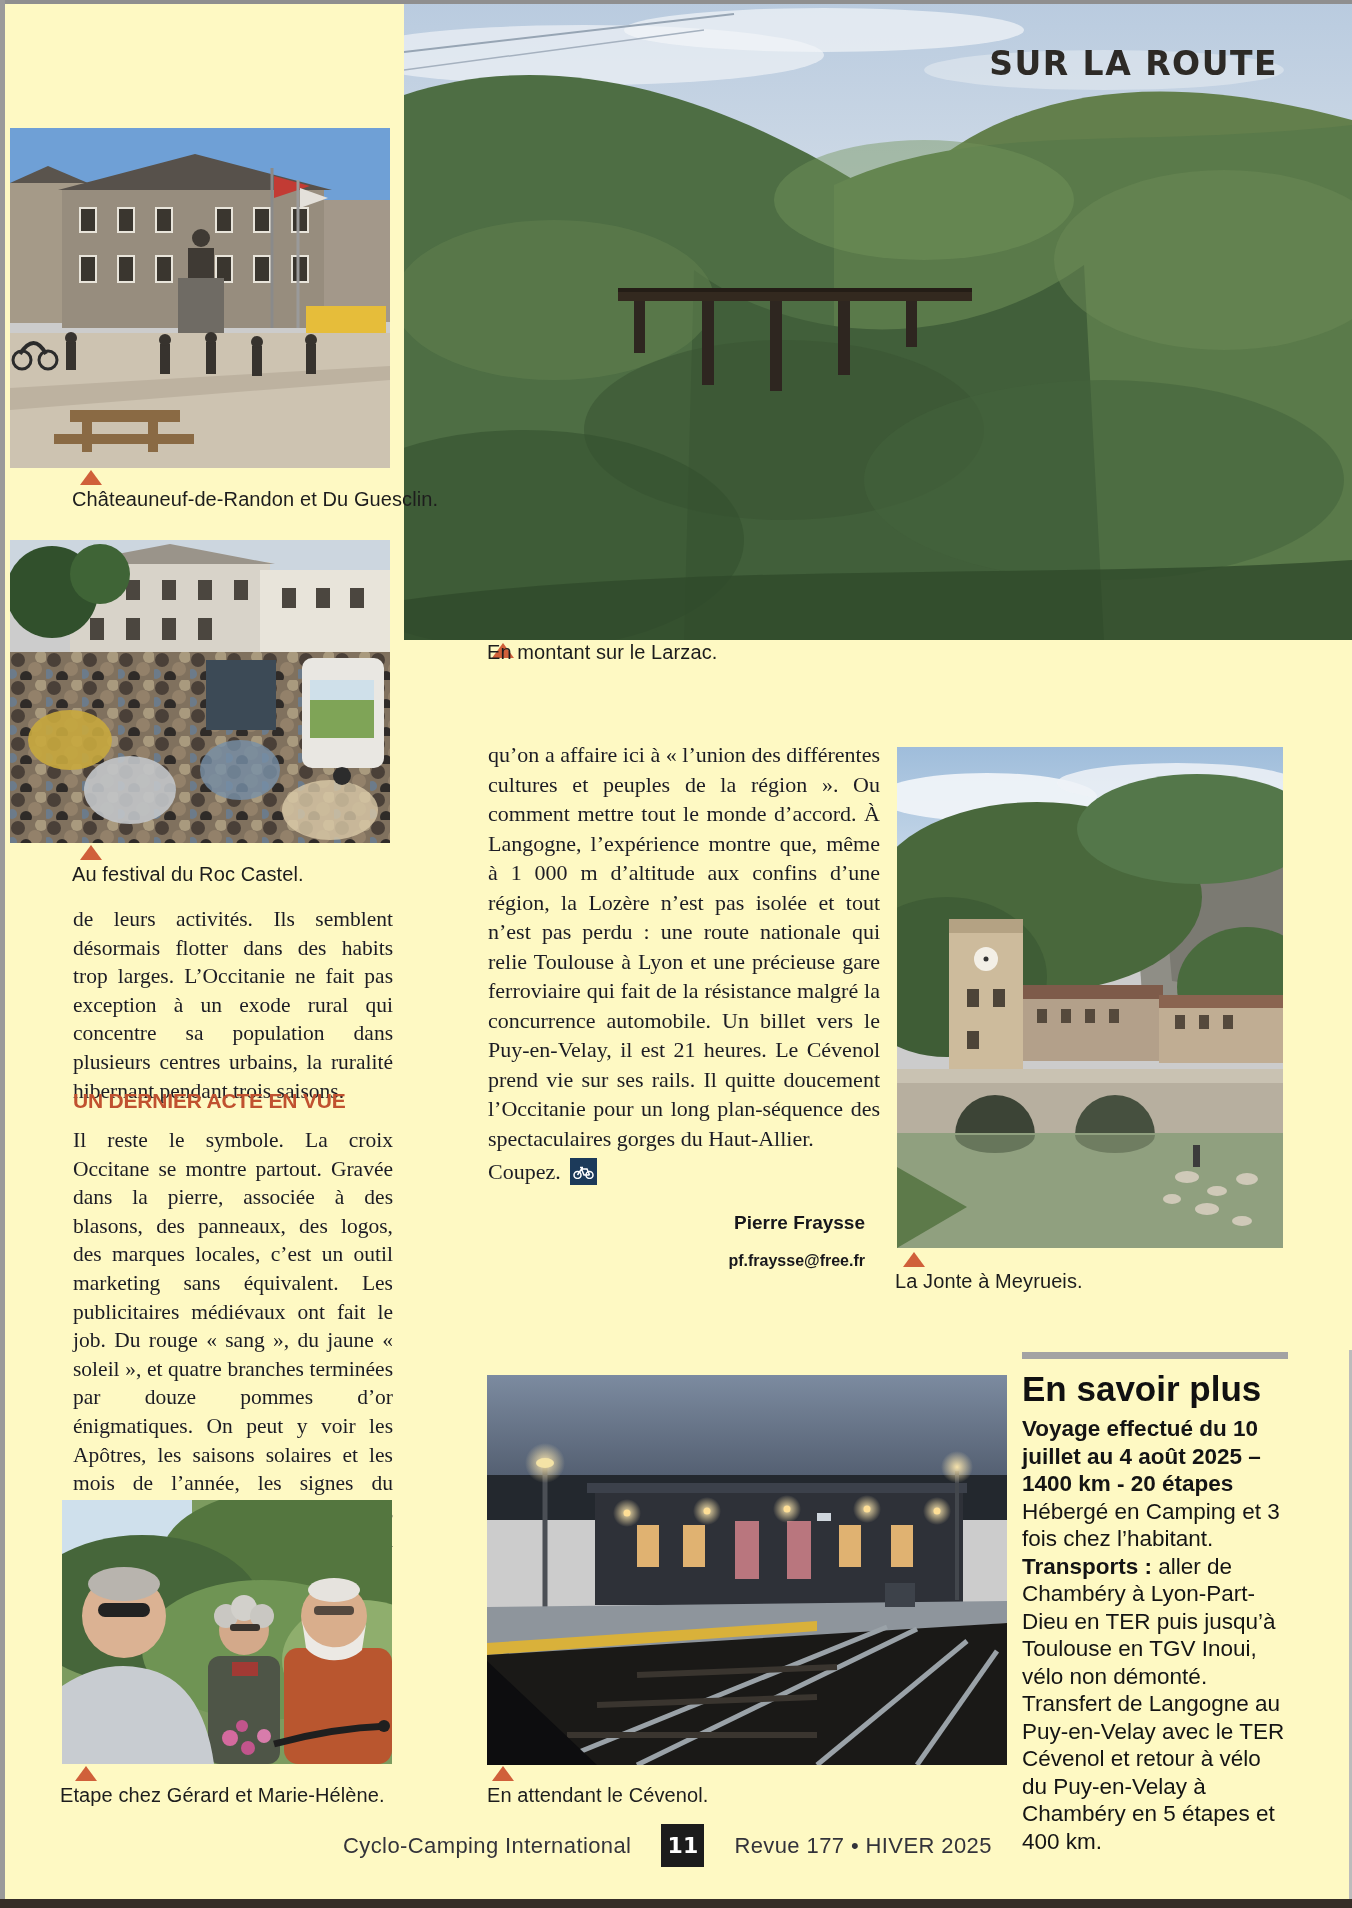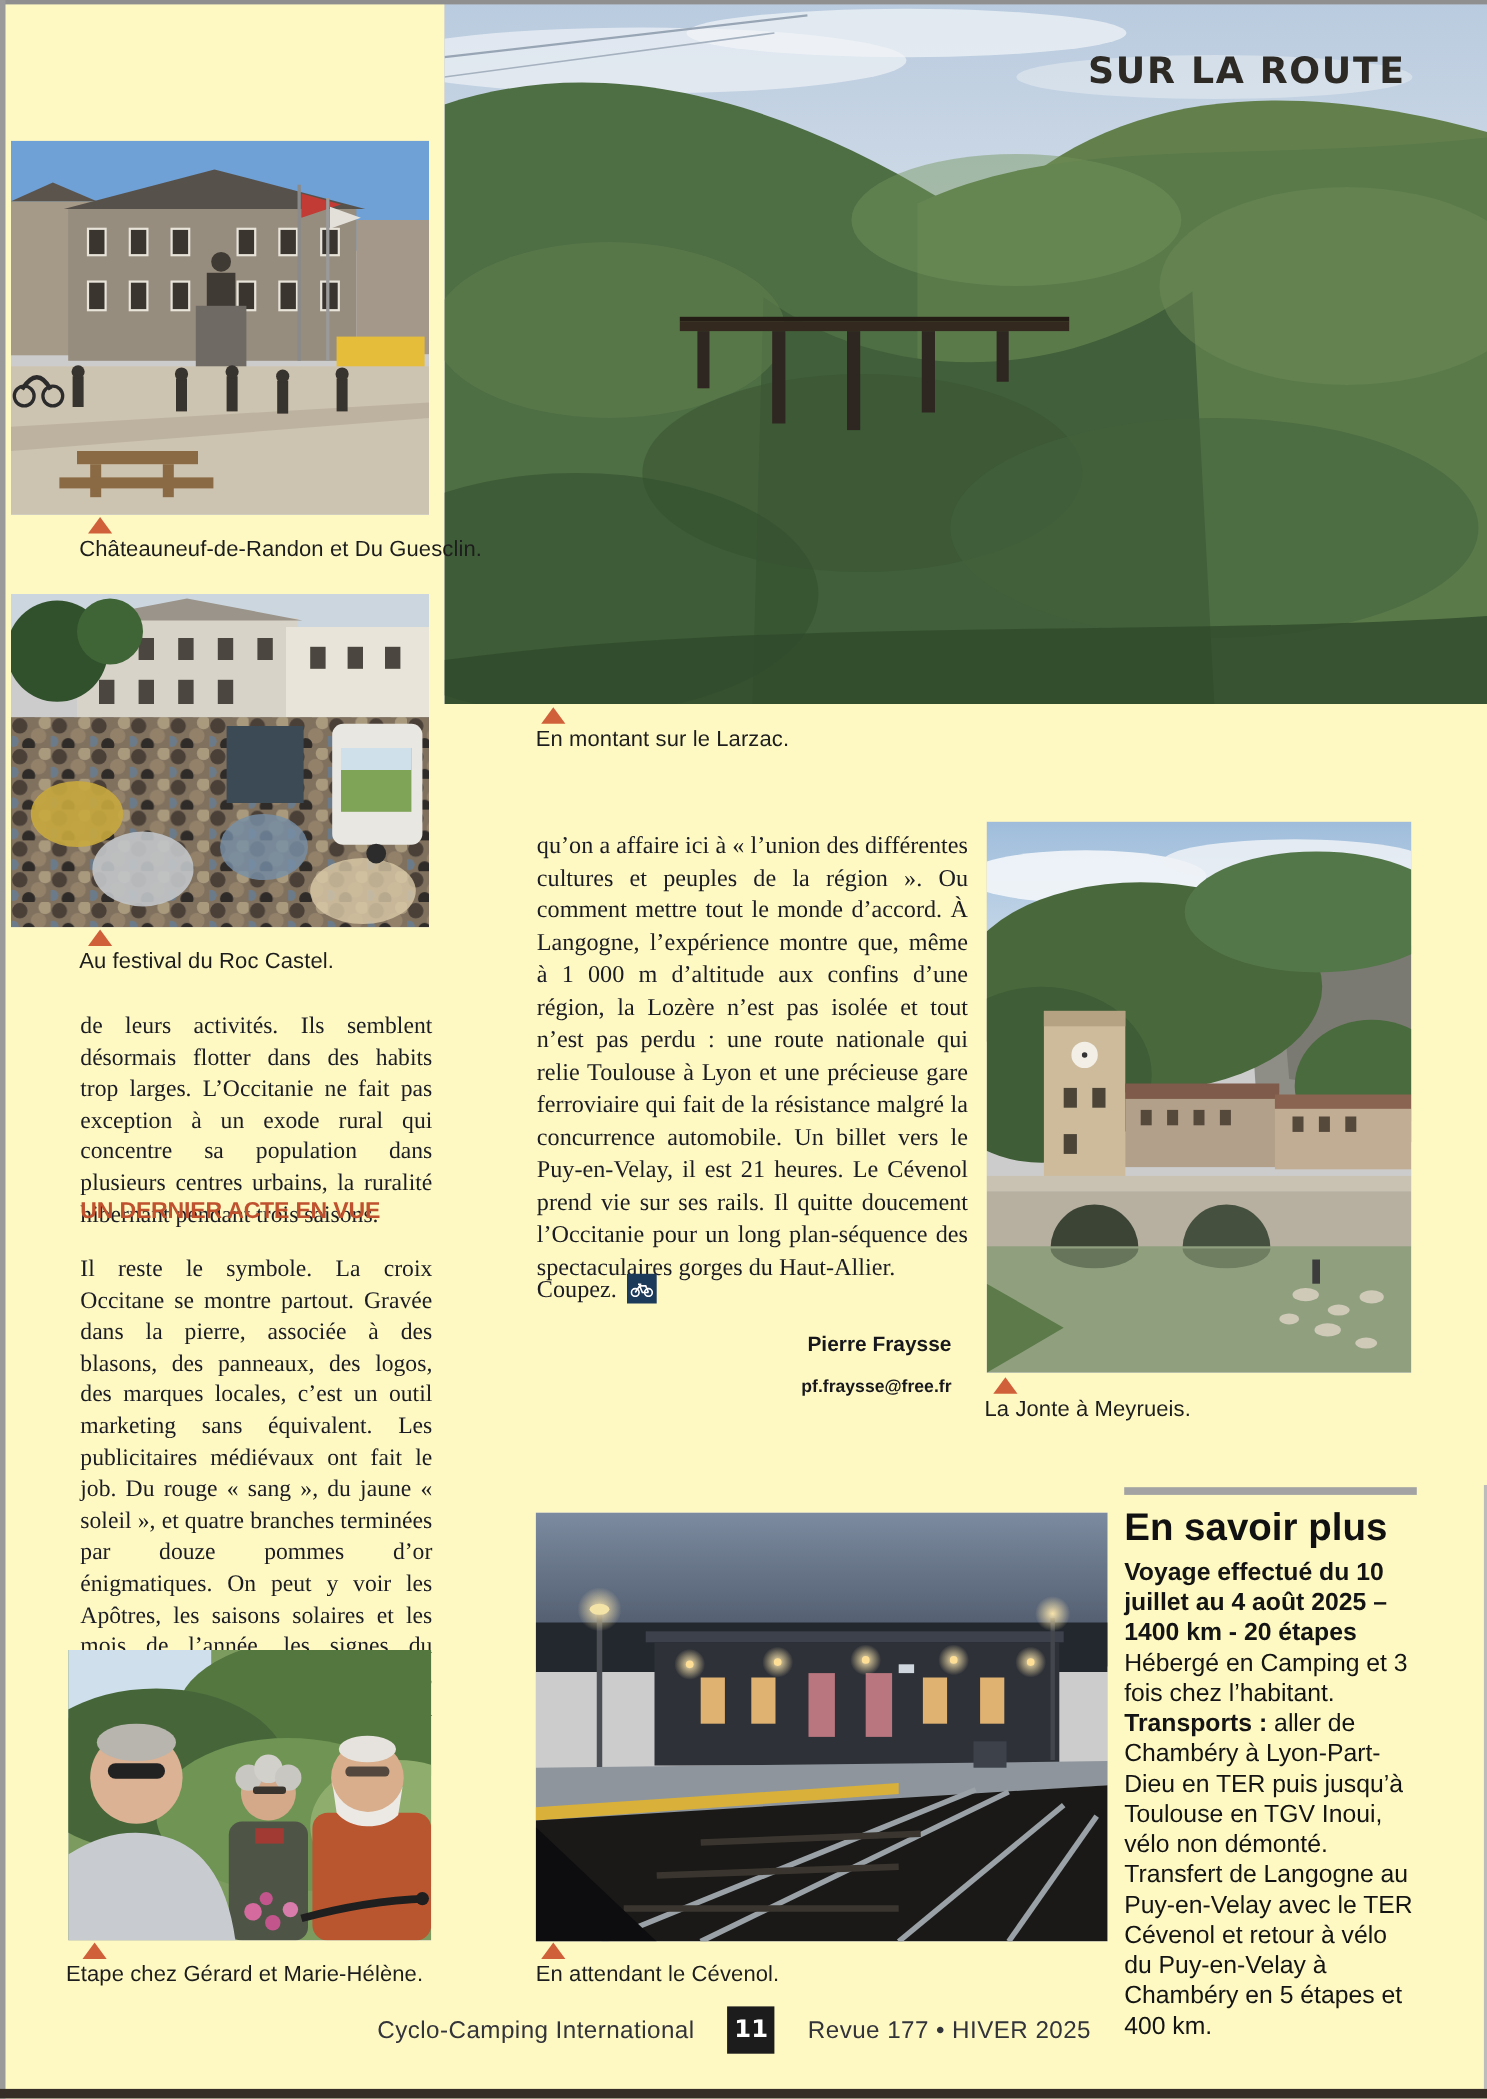--- a/index.html
+++ b/index.html
@@ -80,7 +80,7 @@
   </div>
   <div class="route-title">SUR LA ROUTE</div>
   <div class="tri" style="left:492px;top:643px;"></div>
-  <div class="caption" style="left:487px;top:661px;">En montant sur le Larzac.</div>
+  <div class="caption" style="left:487px;top:641px;">En montant sur le Larzac.</div>
 
   <div class="photo" style="left:10px;top:128px;width:380px;height:340px;">
     <svg viewBox="0 0 380 340" preserveAspectRatio="none">

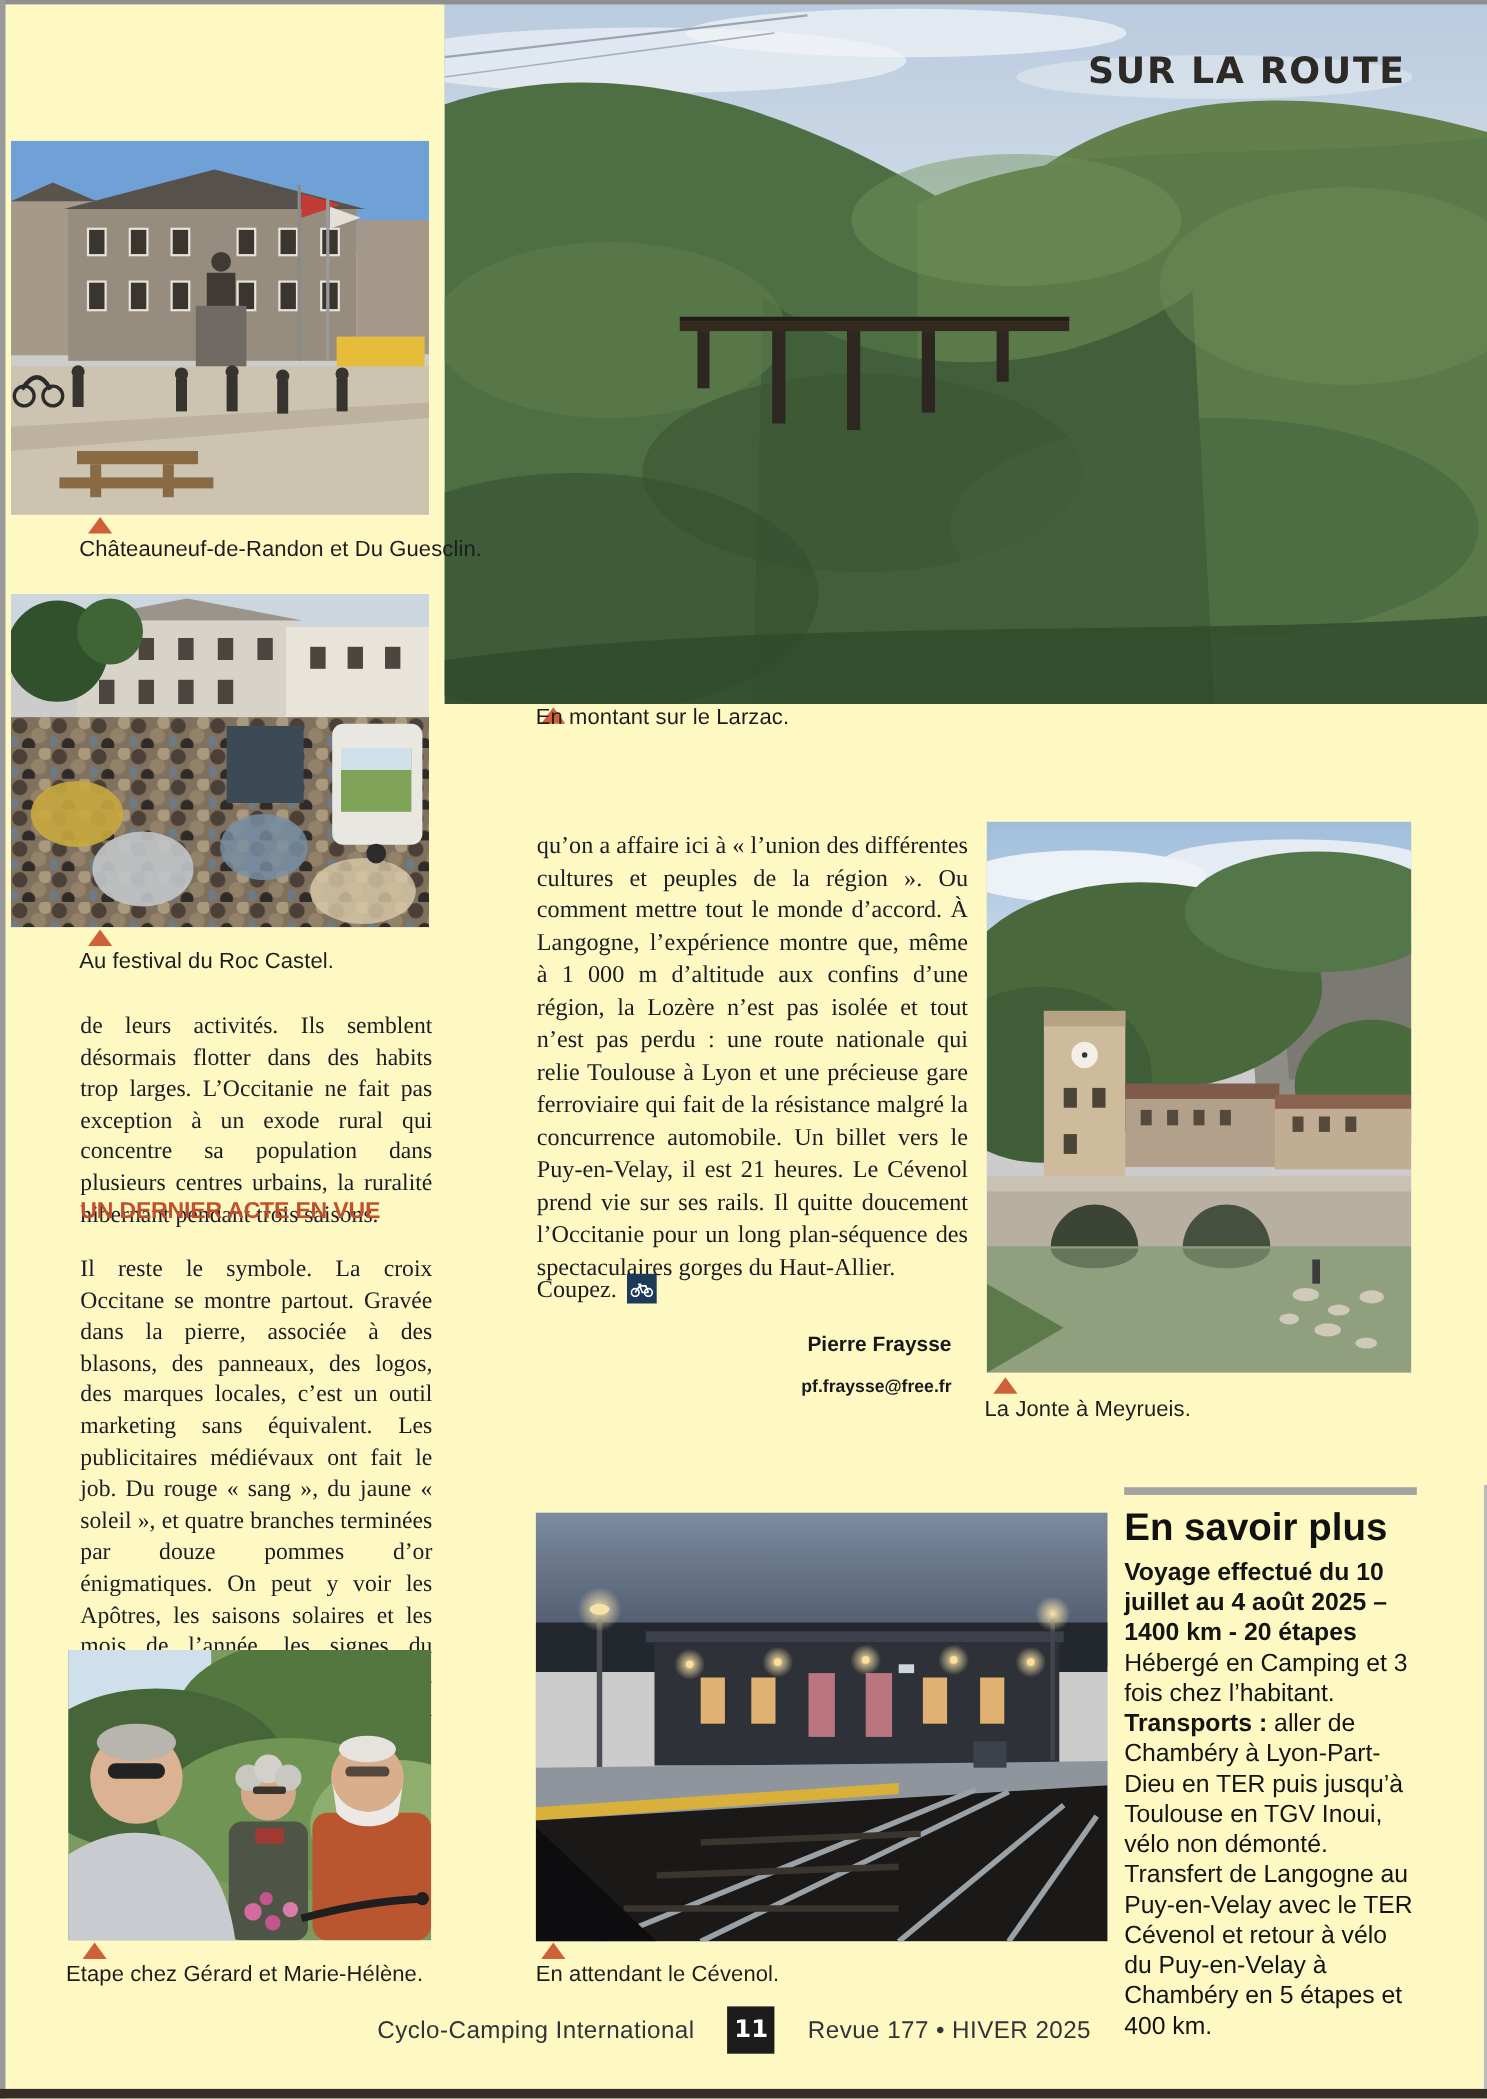--- a/index.html
+++ b/index.html
@@ -11,7 +11,7 @@
   .tri{position:absolute;width:0;height:0;border-left:11px solid transparent;
        border-right:11px solid transparent;border-bottom:15px solid #d0603a;}
   .serif{position:absolute;font-family:"Liberation Serif","DejaVu Serif",serif;
-         font-size:21.5px;line-height:28.6px;color:#1c1c24;text-align:justify;margin-top:13px;}
+         font-size:21.5px;line-height:28.6px;color:#1c1c24;text-align:justify;}
   .midserif{font-size:22px;line-height:29.5px;}
   .heading{position:absolute;color:#c0512f;font-weight:bold;font-size:21px;
            font-family:"Liberation Sans",sans-serif;letter-spacing:-0.2px;}

